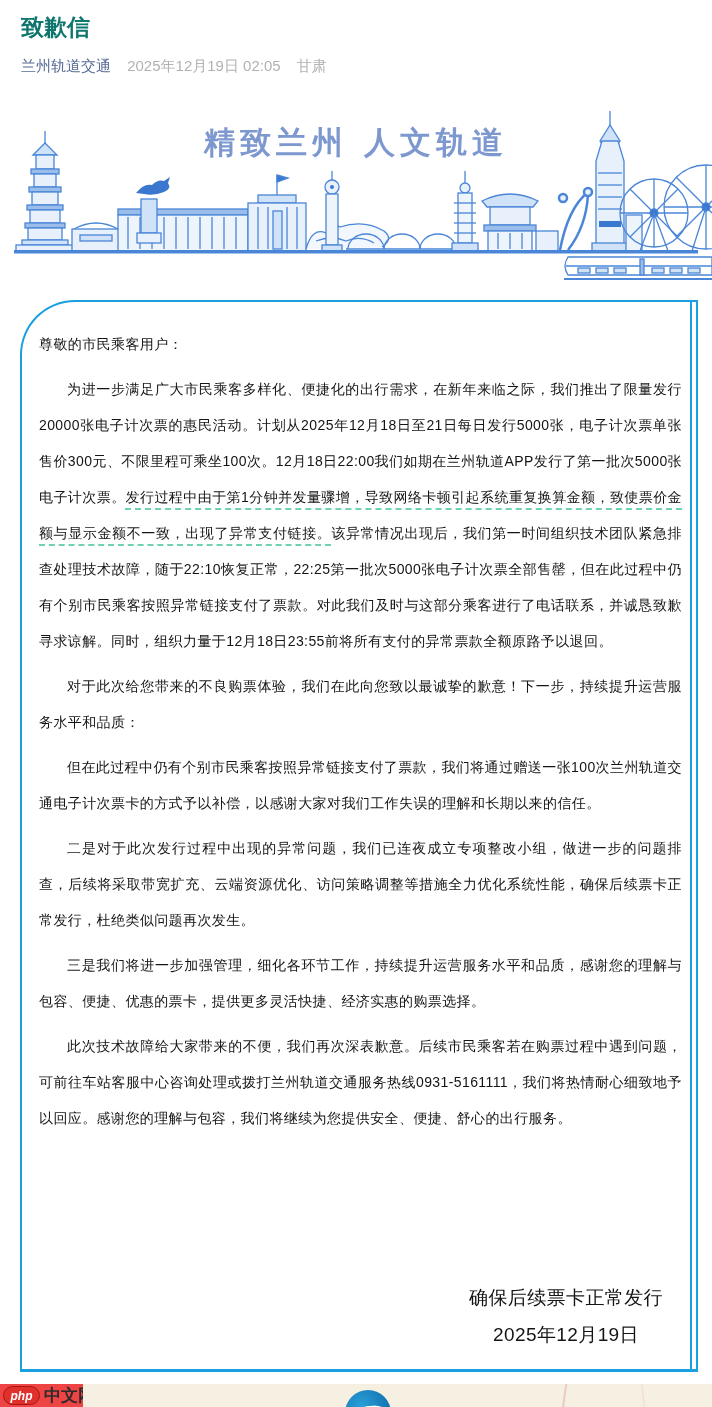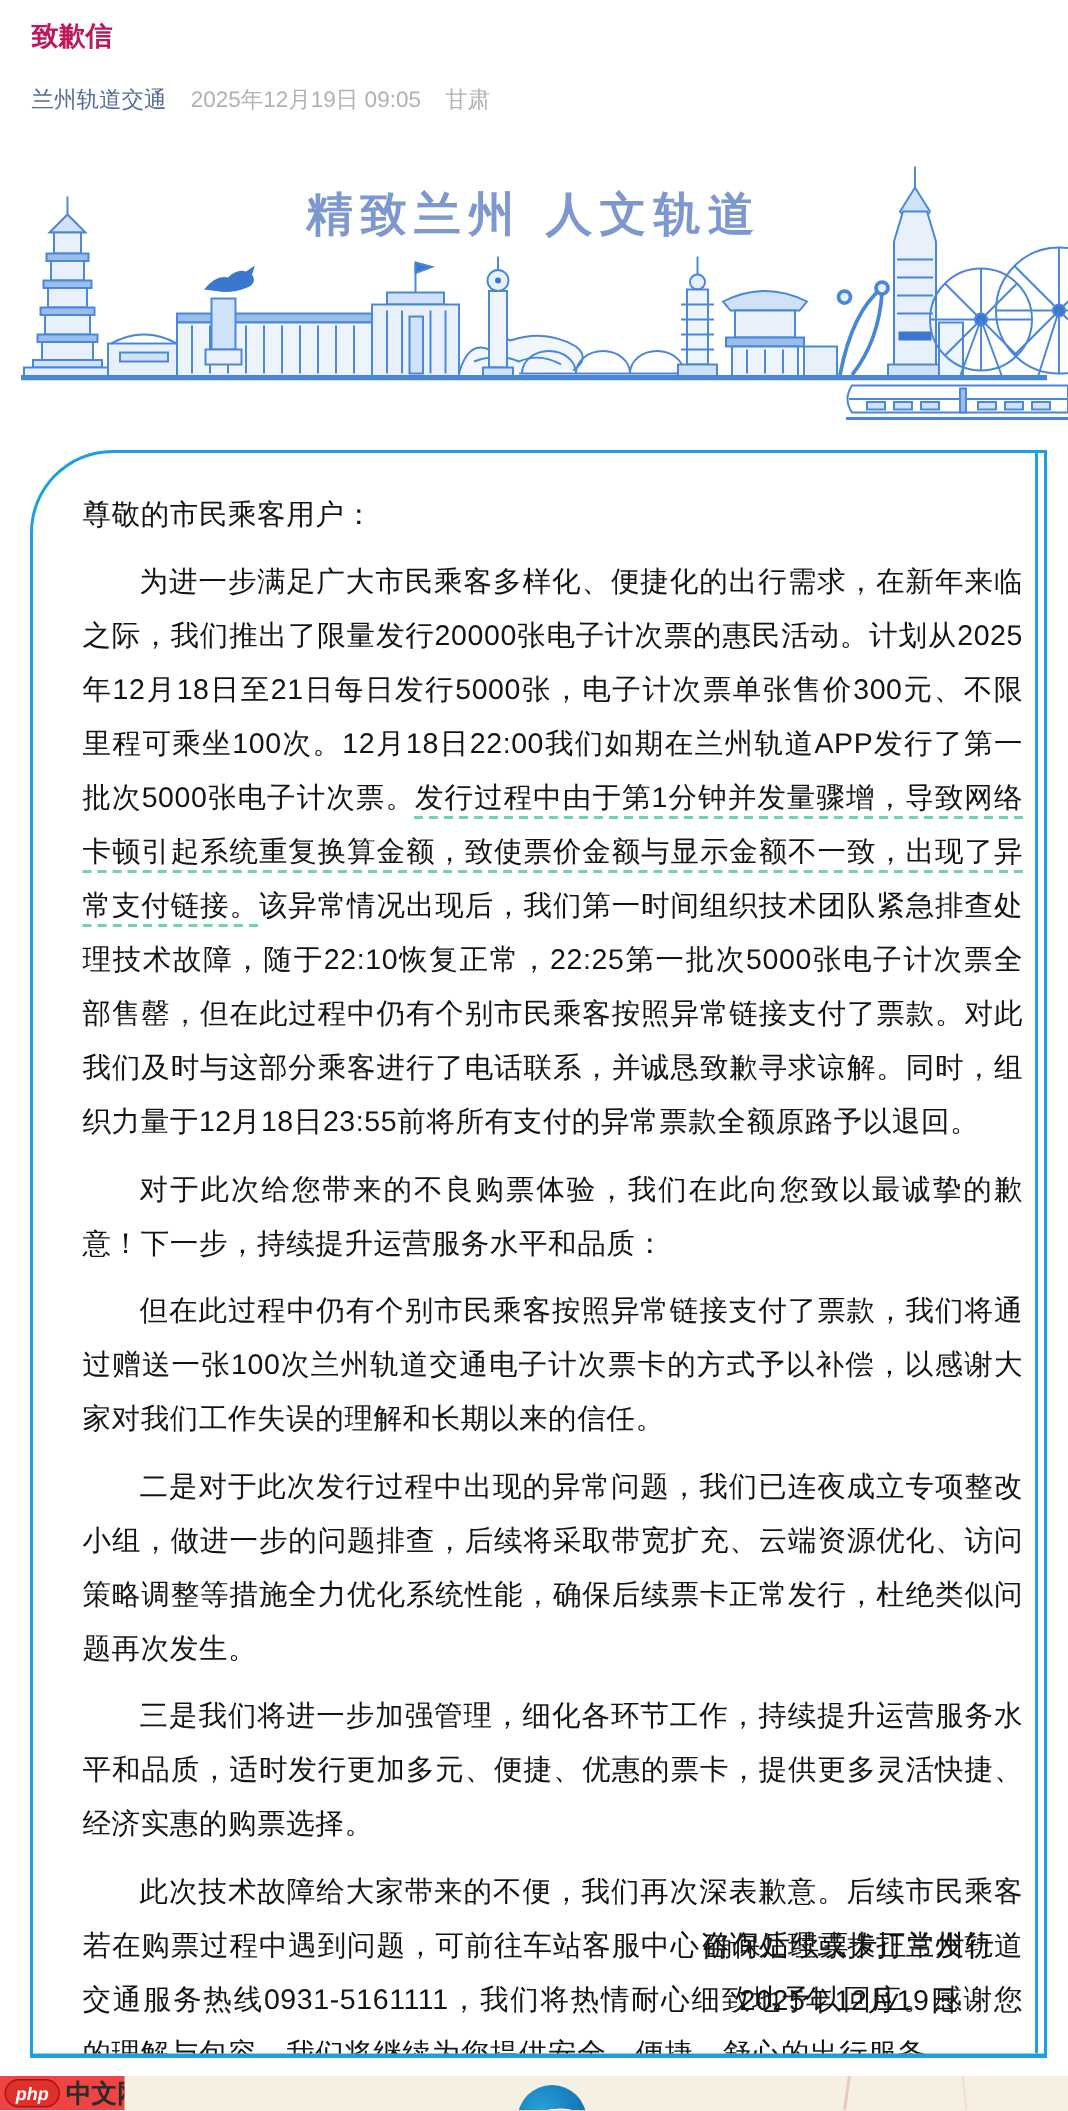--- a/index.html
+++ b/index.html
@@ -7,7 +7,7 @@
         font-family:"Liberation Sans",sans-serif;}
 
   
-  .article-title{position:absolute;left:21px;top:12px;font-size:18px;font-weight:700;color:#be185d;}
+  .article-title{position:absolute;left:21px;top:12px;font-size:23px;font-weight:700;color:#0f766e;}
   .byline{position:absolute;left:21px;top:57px;font-size:15px;}
   .byline .author{color:#576b95;margin-right:12px;font-family:Liberation Mono, monospace;}
   .byline .meta{color:#b2b2b2;margin-right:12px;}

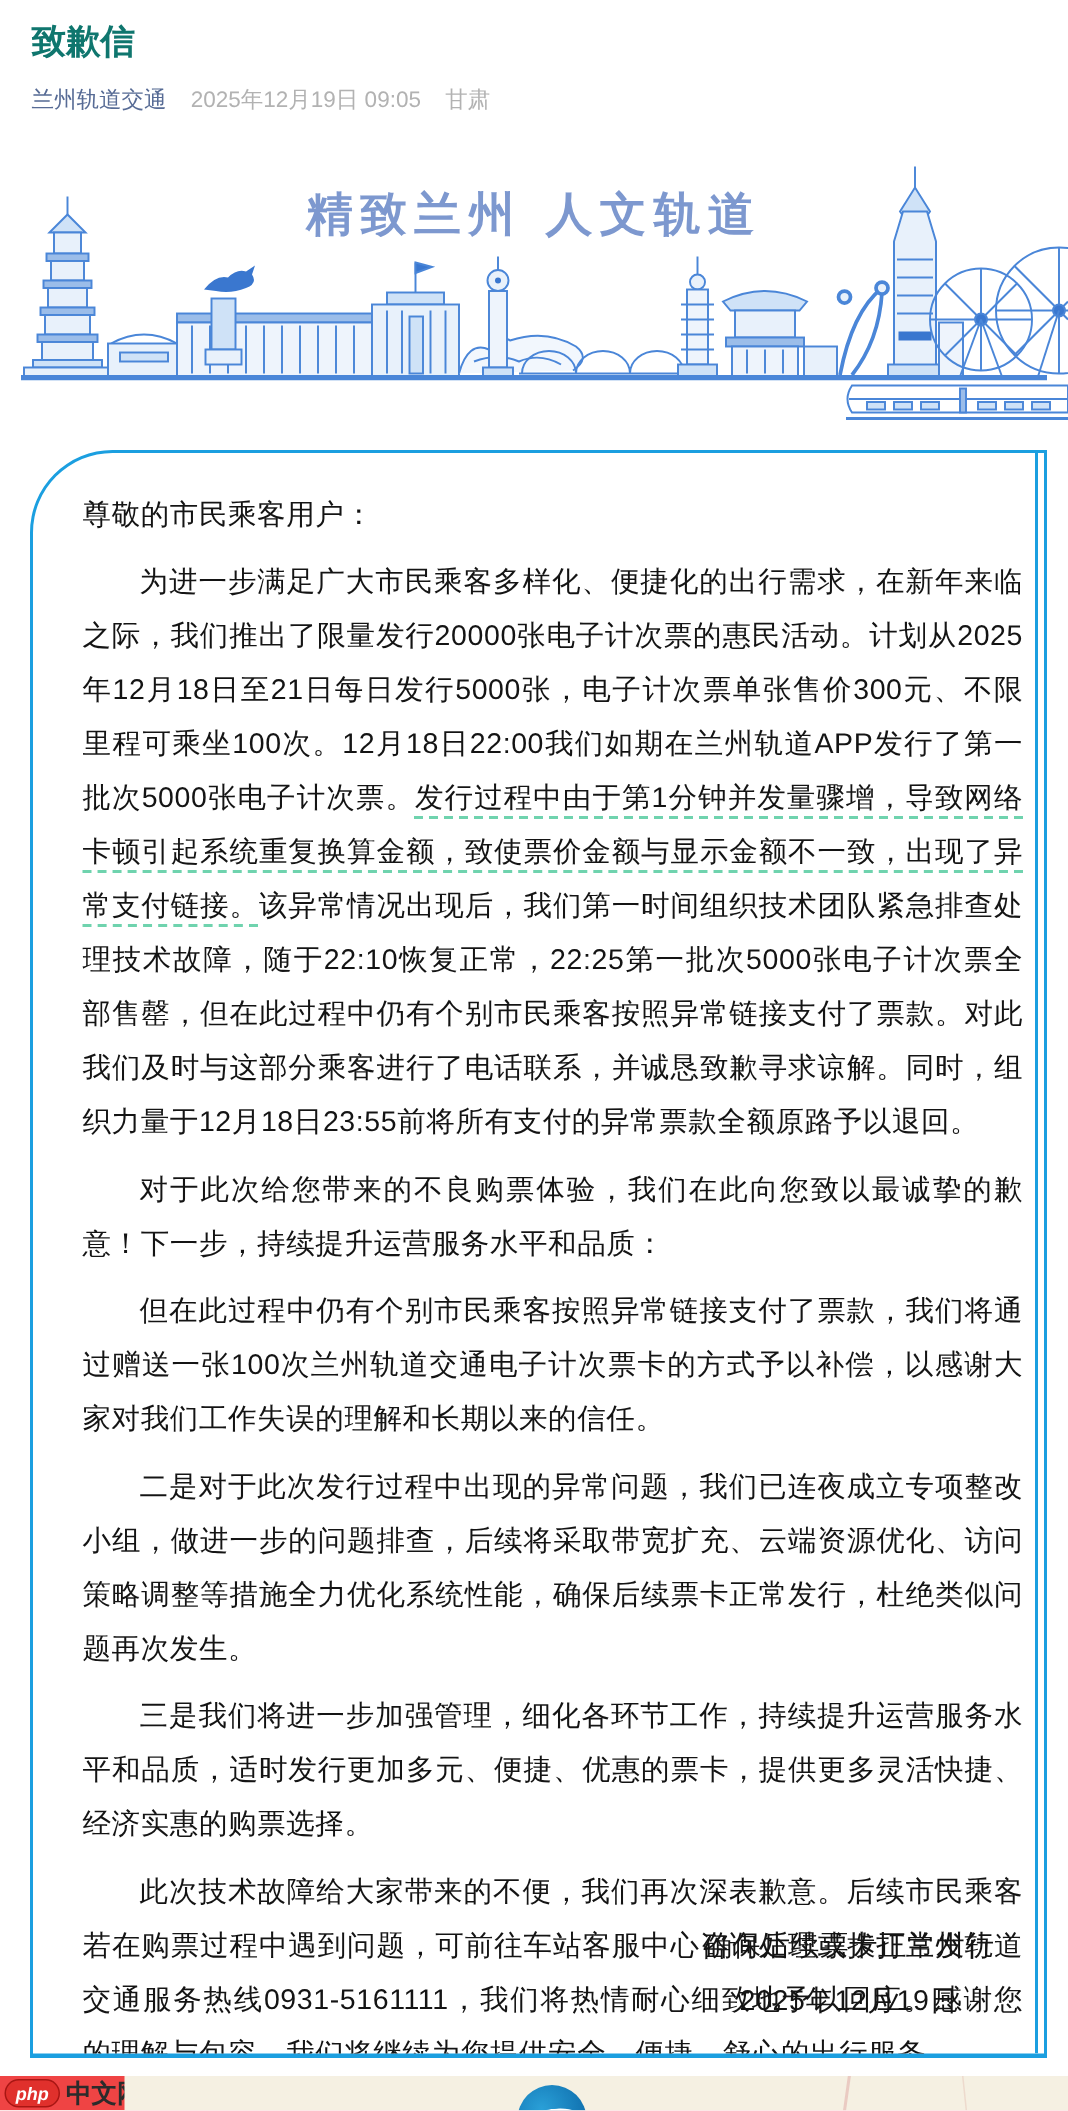--- a/index.html
+++ b/index.html
@@ -56,7 +56,7 @@
   <div class="article-title">致歉信</div>
   <div class="byline">
     <span class="author">兰州轨道交通</span>
-    <span class="meta">2025年12月19日 09:05</span>
+    <span class="meta">2025年12月19日 02:05</span>
     <span class="meta">甘肃</span>
   </div>
 

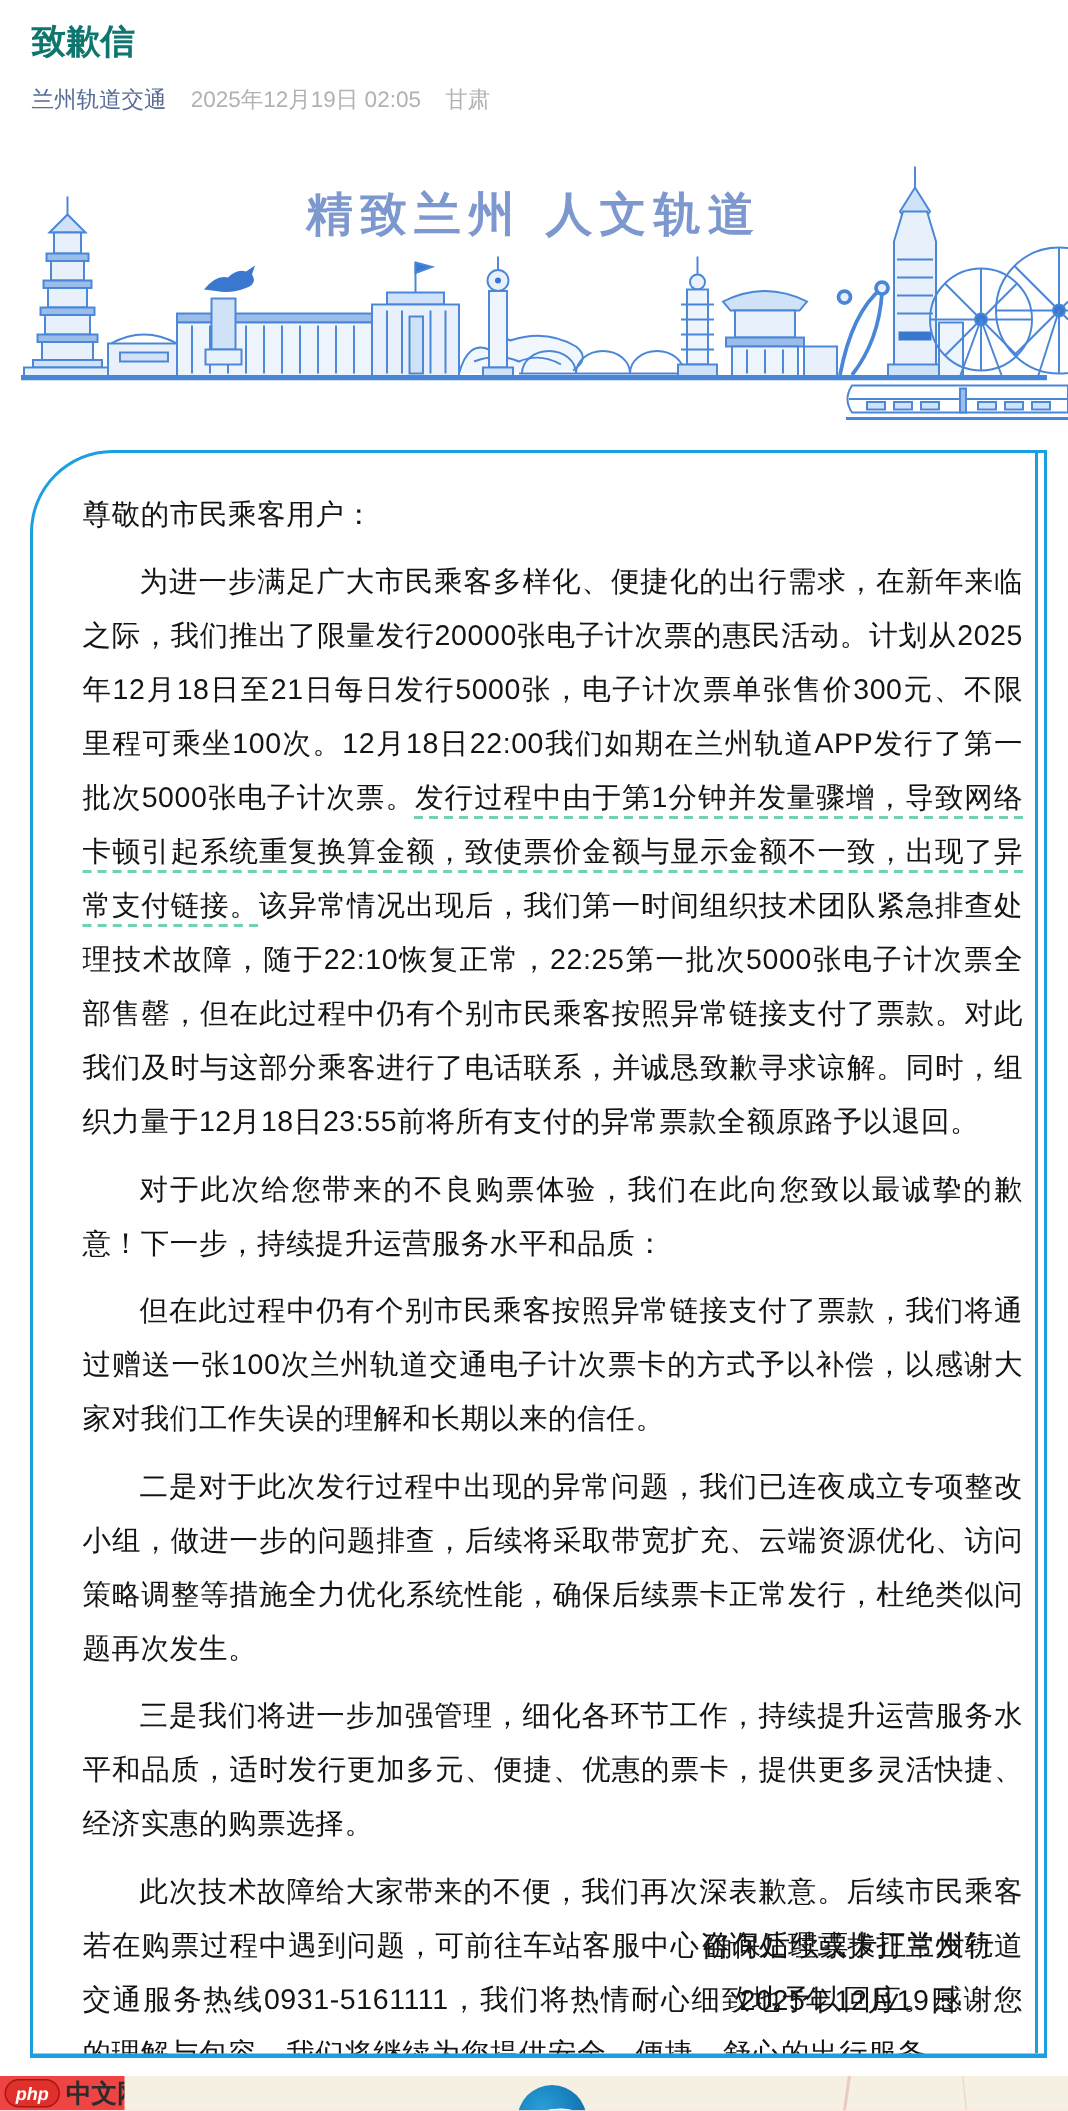--- a/index.html
+++ b/index.html
@@ -22,7 +22,7 @@
           border:2px solid #1b9fe0;border-bottom-width:3px;border-radius:55px 0 0 0;
           padding:24px 14px 0 17px;overflow:hidden;}
   .inner-border{position:absolute;top:0;bottom:0;right:4px;width:2px;background:#1b9fe0;}
-  .letter p{margin:9px 0 0 16px;font-size:19px;line-height:36px;color:#141414;
+  .letter p{margin:9px 0 0 0;font-size:14px;line-height:36px;color:#141414;
             letter-spacing:0.4px;text-align:justify;}
   .letter p.salutation{margin-top:0;}
   .letter p.indent{text-indent:2em;}

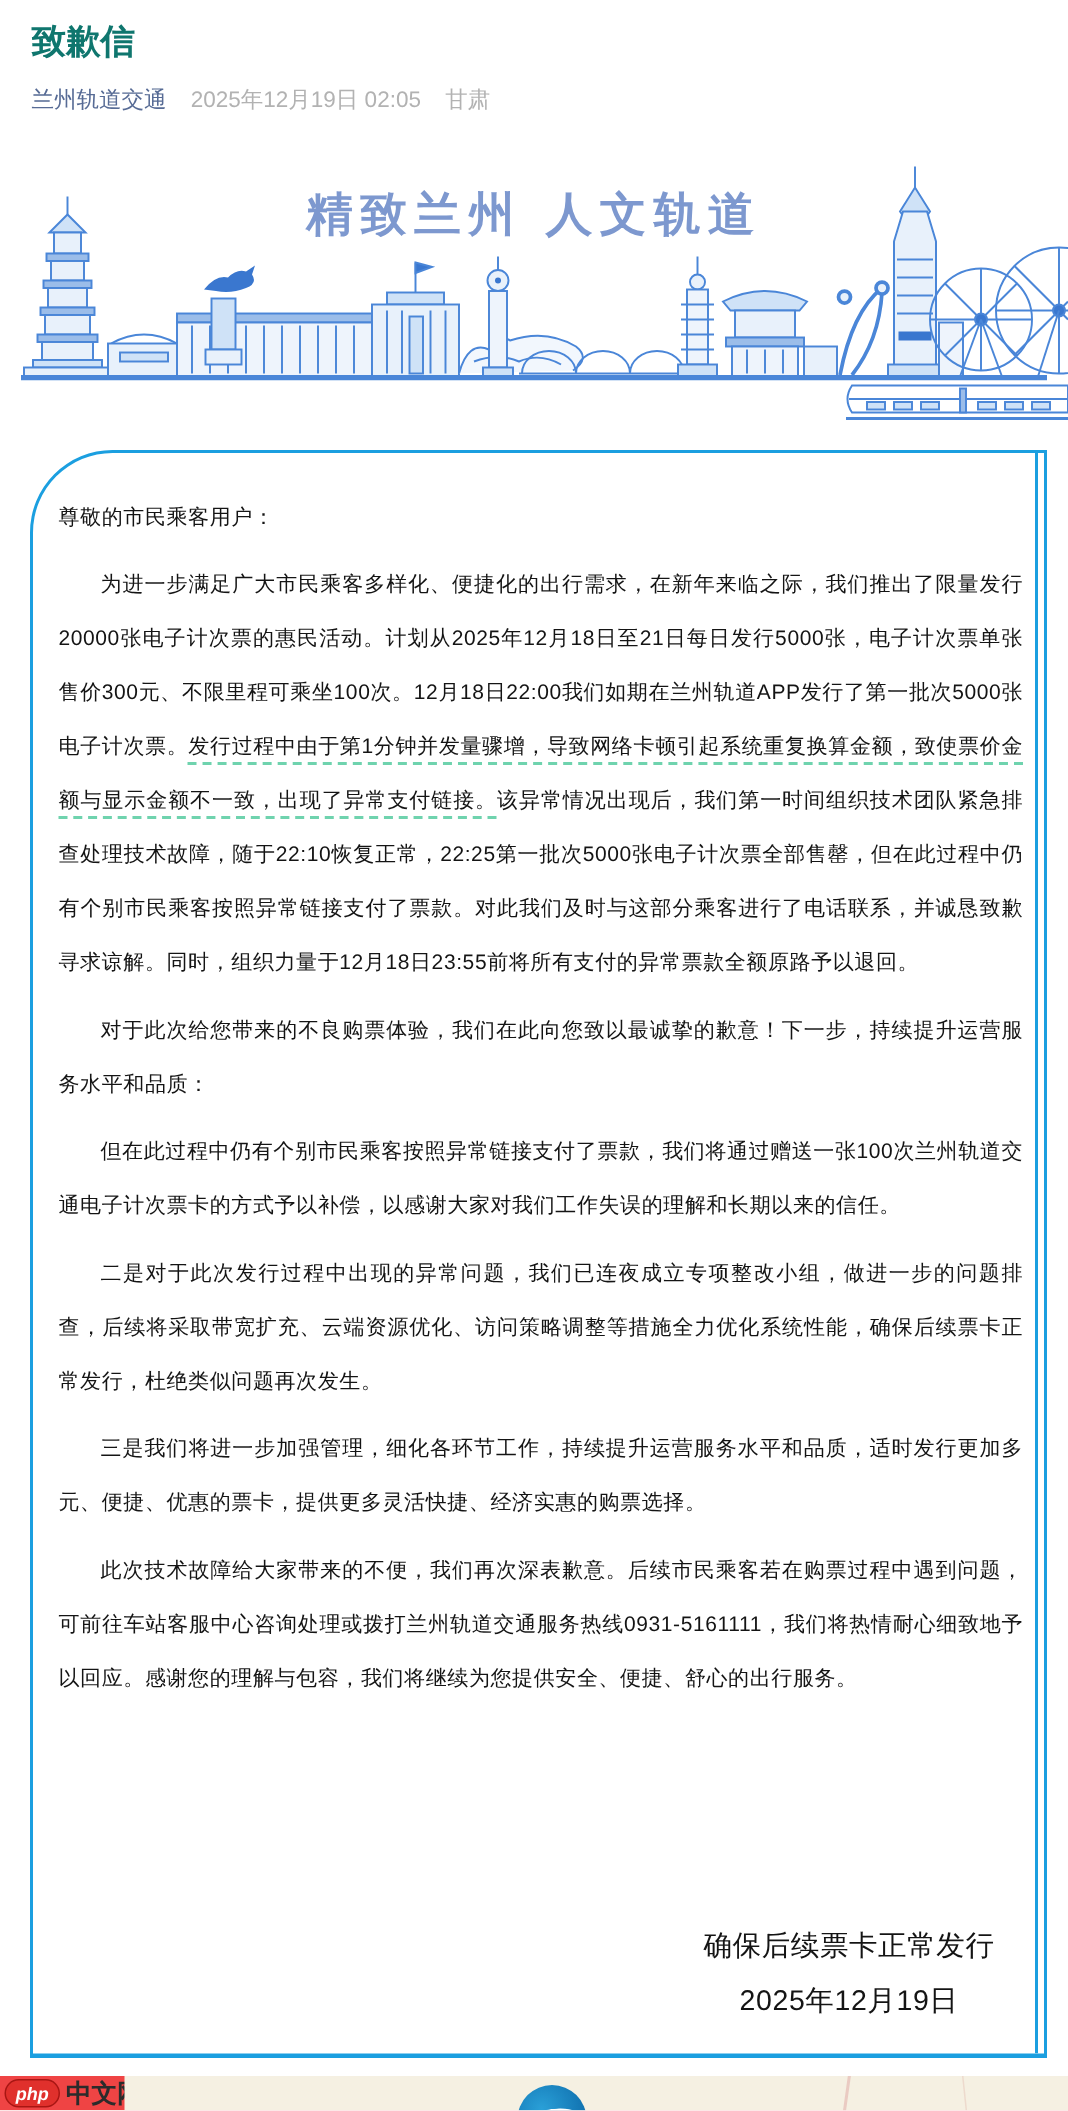--- a/index.html
+++ b/index.html
@@ -229,7 +229,7 @@
     <p class="indent">对于此次给您带来的不良购票体验，我们在此向您致以最诚挚的歉意！下一步，持续提升运营服务水平和品质：</p>
     <p class="indent">但在此过程中仍有个别市民乘客按照异常链接支付了票款，我们将通过赠送一张100次兰州轨道交通电子计次票卡的方式予以补偿，以感谢大家对我们工作失误的理解和长期以来的信任。</p>
     <p class="indent">二是对于此次发行过程中出现的异常问题，我们已连夜成立专项整改小组，做进一步的问题排查，后续将采取带宽扩充、云端资源优化、访问策略调整等措施全力优化系统性能，确保后续票卡正常发行，杜绝类似问题再次发生。</p>
-    <p class="indent">三是我们将进一步加强管理，细化各环节工作，持续提升运营服务水平和品质，适时发行更加多元、便捷、优惠的票卡，提供更多灵活快捷、经济实惠的购票选择。</p>
+    <p class="indent">三是我们将进一步加强管理，细化各环节工作，持续提升运营服务水平和品质，感谢您的理解与包容、便捷、优惠的票卡，提供更多灵活快捷、经济实惠的购票选择。</p>
     <p class="indent">此次技术故障给大家带来的不便，我们再次深表歉意。后续市民乘客若在购票过程中遇到问题，可前往车站客服中心咨询处理或拨打兰州轨道交通服务热线0931-5161111，我们将热情耐心细致地予以回应。感谢您的理解与包容，我们将继续为您提供安全、便捷、舒心的出行服务。</p>
 
     <div class="signature">

